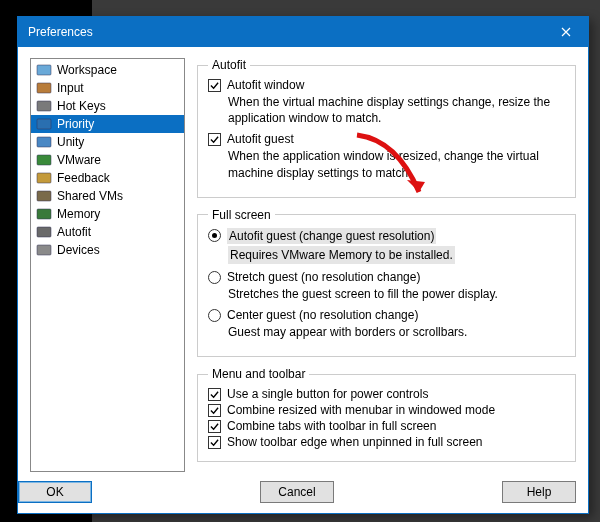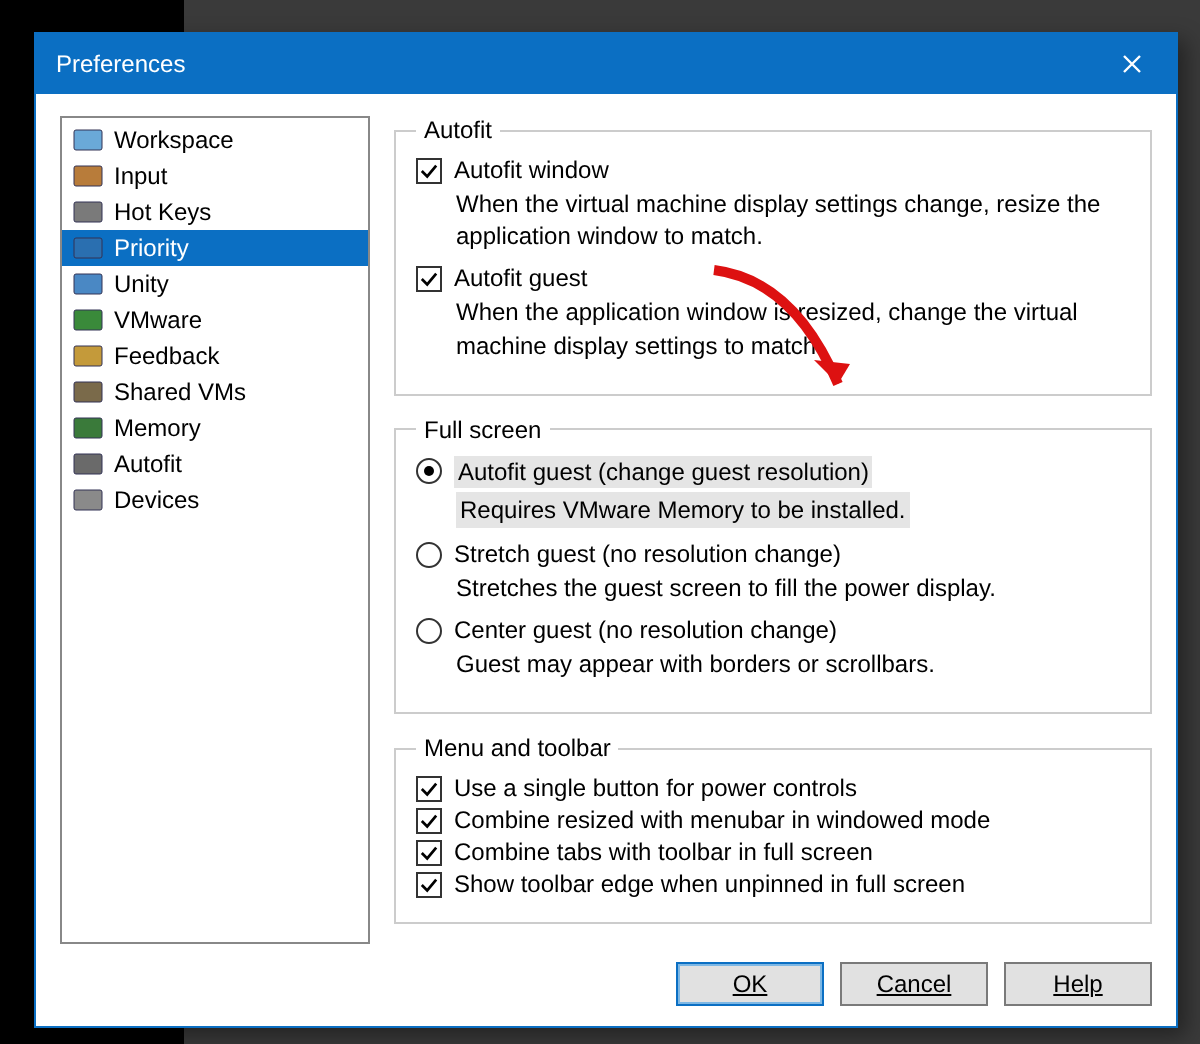--- a/index.html
+++ b/index.html
@@ -30,7 +30,7 @@
   .radio { border-radius:50%; }
   .radio .dot { width:5px; height:5px; border-radius:50%; background:#000;}
   .checkbox .tick { width:9px; height:9px; }
-  .footer { display:flex; gap:8px; justify-content:flex-end; padding: 0 12px 12px 0; text-decoration: underline;}
+  .footer { display:flex; gap:8px; justify-content:space-between; padding: 0 12px 12px 0;}
   .btn { min-width:74px; height:22px; font-size:12px; border:1px solid #7a7a7a; background:#e1e1e1; display:flex; align-items:center; justify-content:center;}
   .btn.default { border:1px solid #0b6fc3; box-shadow: inset 0 0 0 1px #7db7e4;}
   .arrow { position:absolute; left:140px; top:72px; pointer-events:none; z-index:5;}

